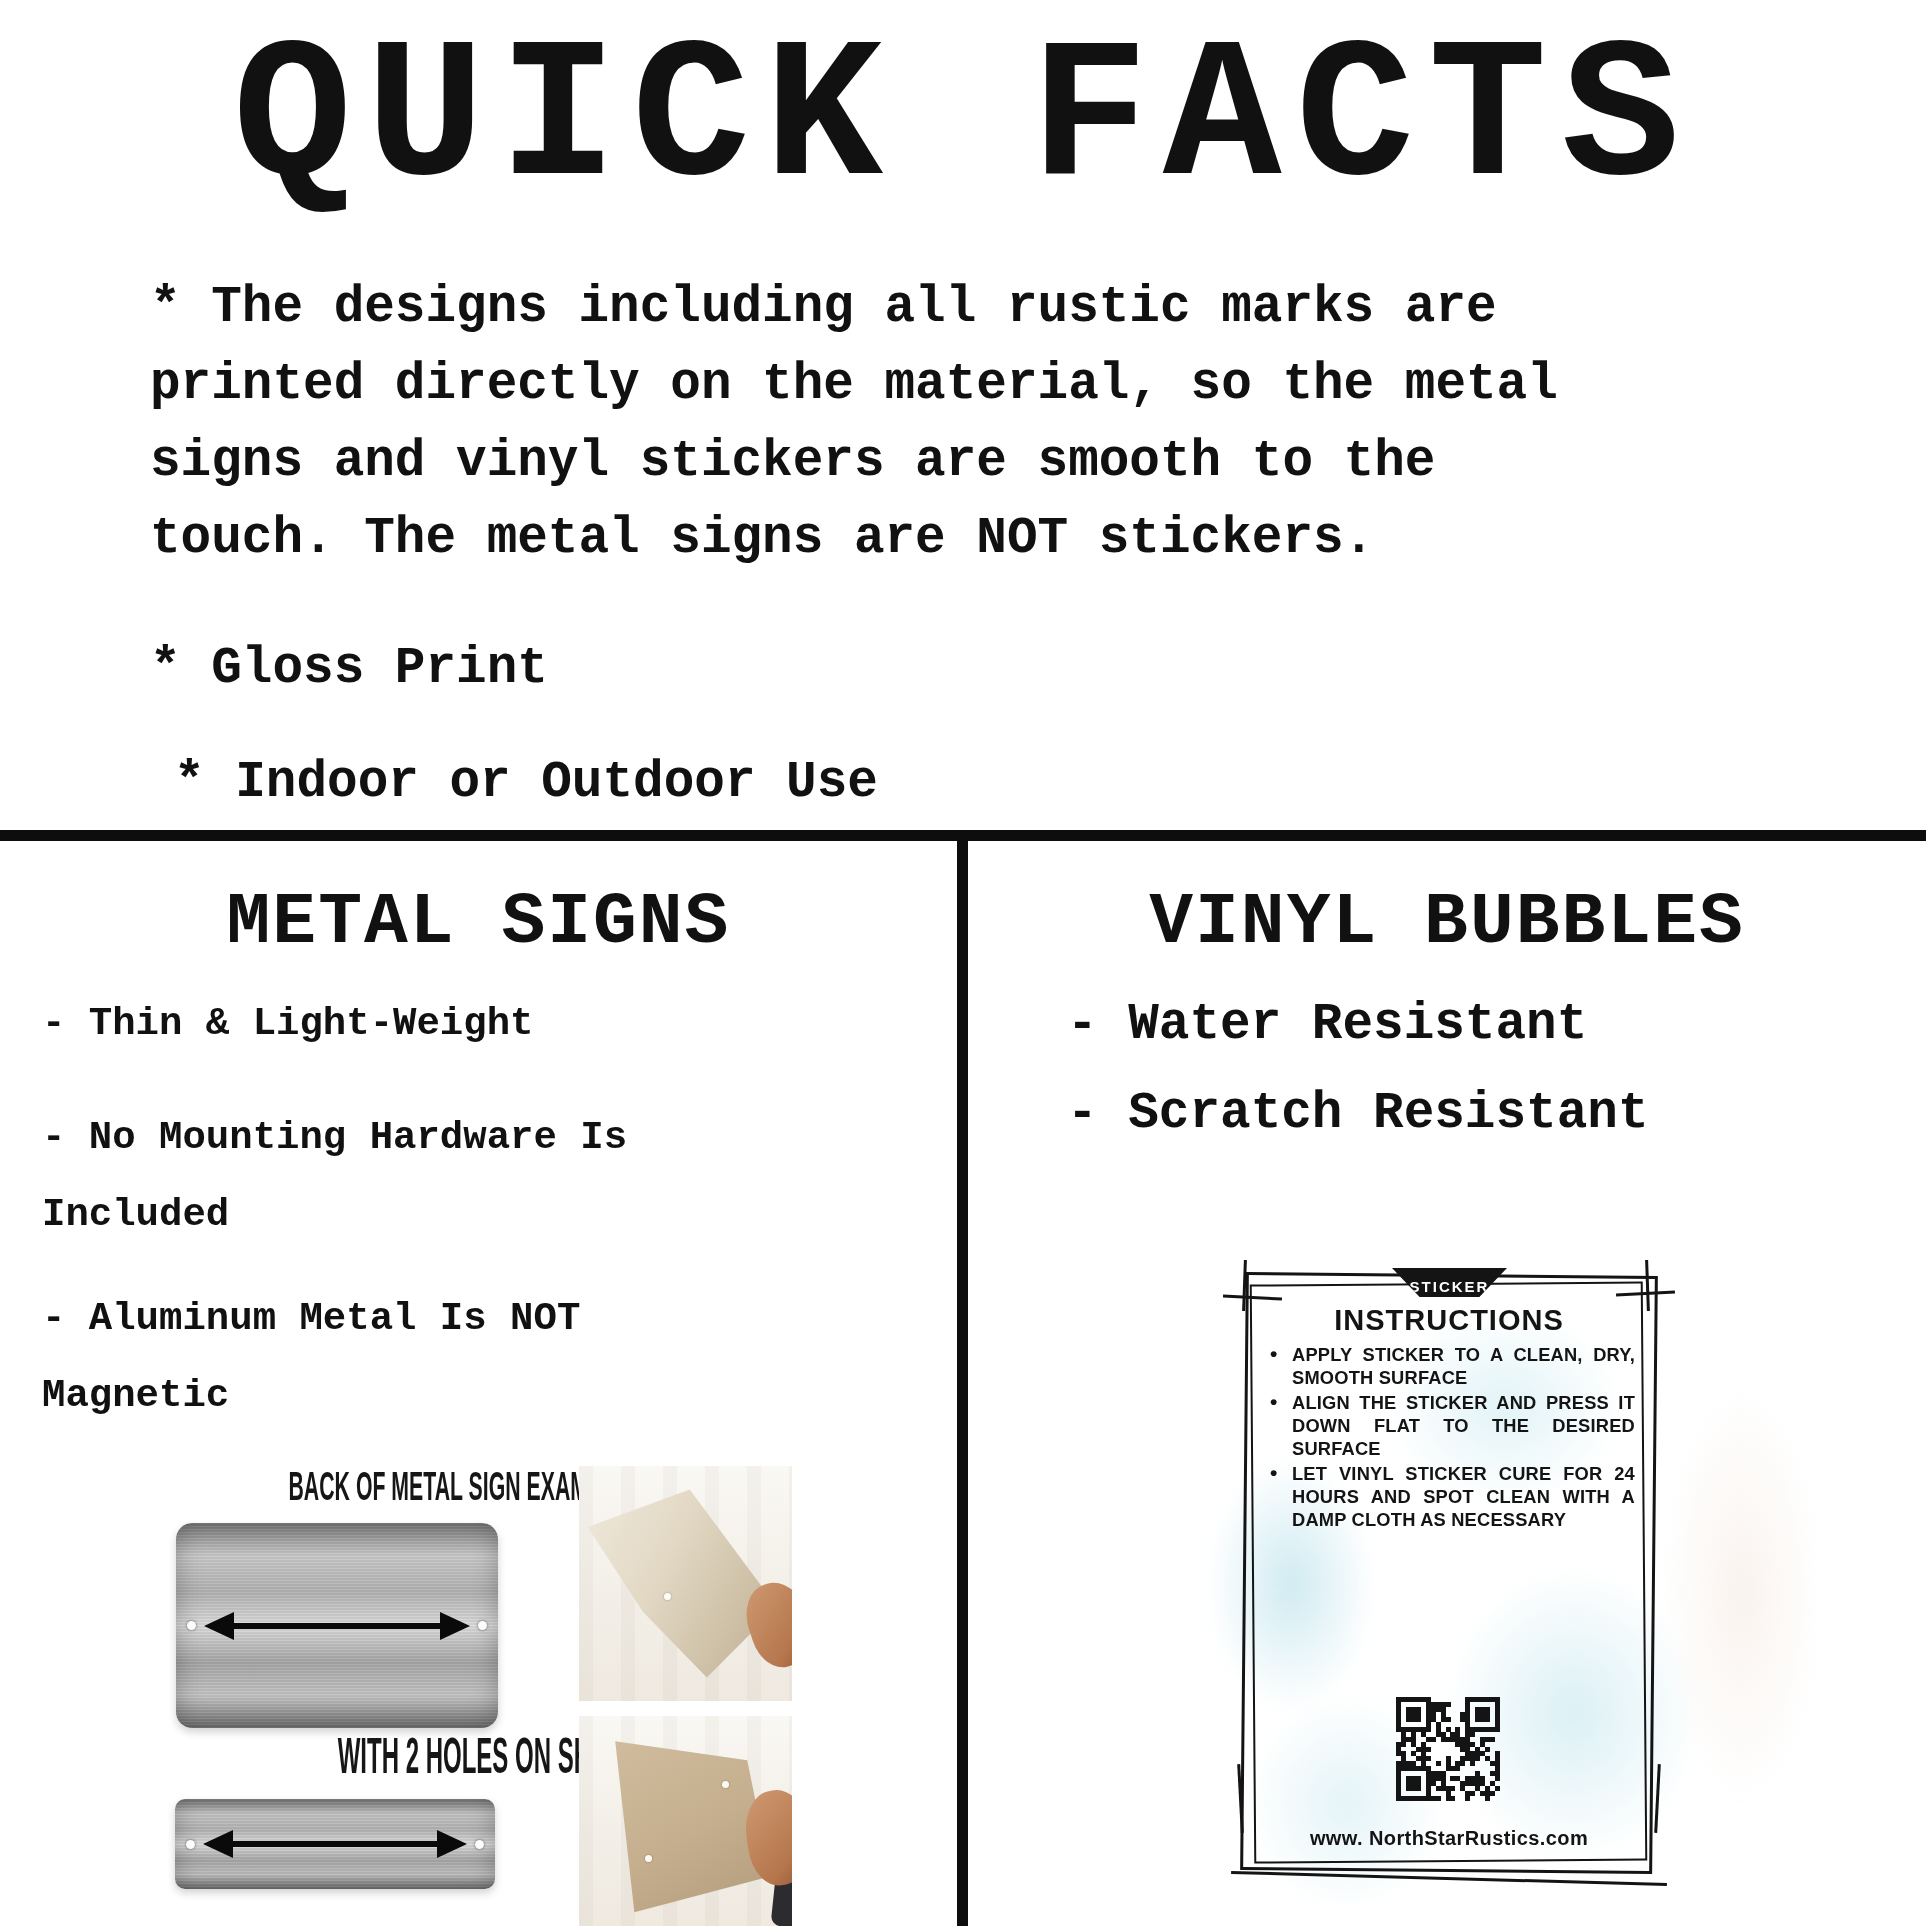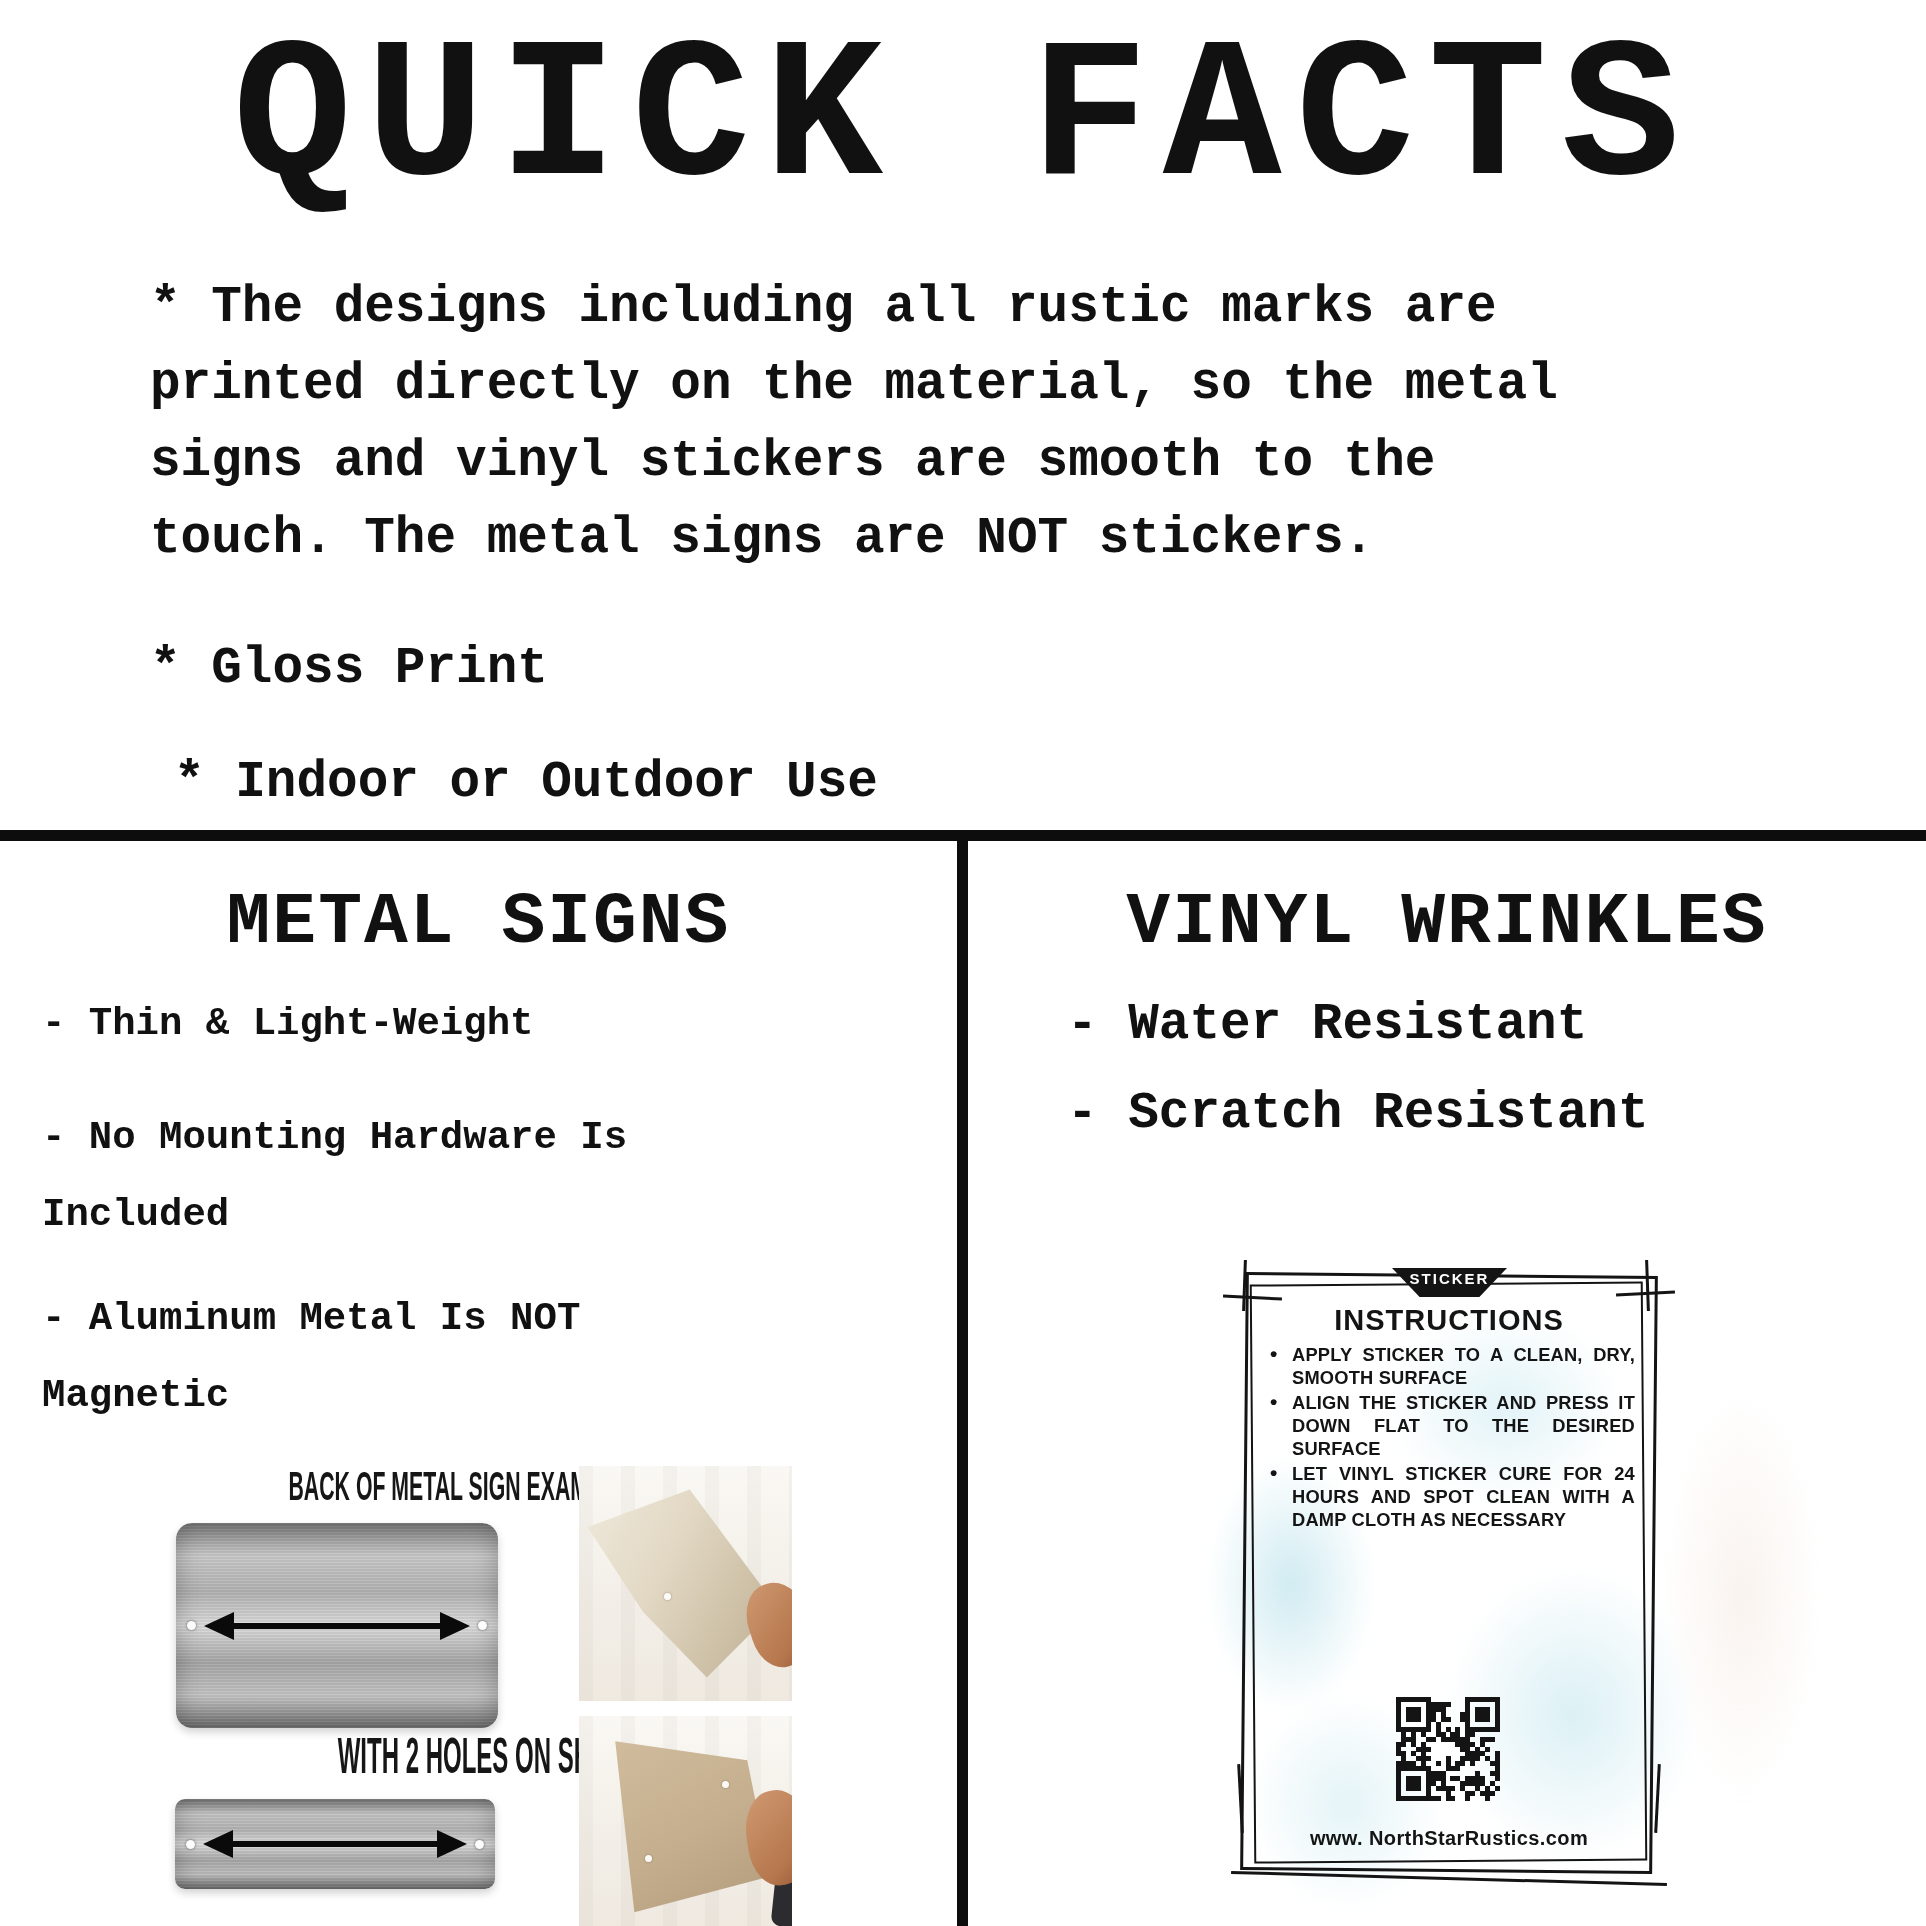--- a/index.html
+++ b/index.html
@@ -180,7 +180,7 @@
 </div>
 
 <div class="col col-right">
-  <div class="col-h">VINYL WRINKLES</div>
+  <div class="col-h">VINYL BUBBLES</div>
 
   <div class="vbullet tw v-b1">- Water Resistant</div>
   <div class="vbullet tw v-b2">- Scratch Resistant</div>

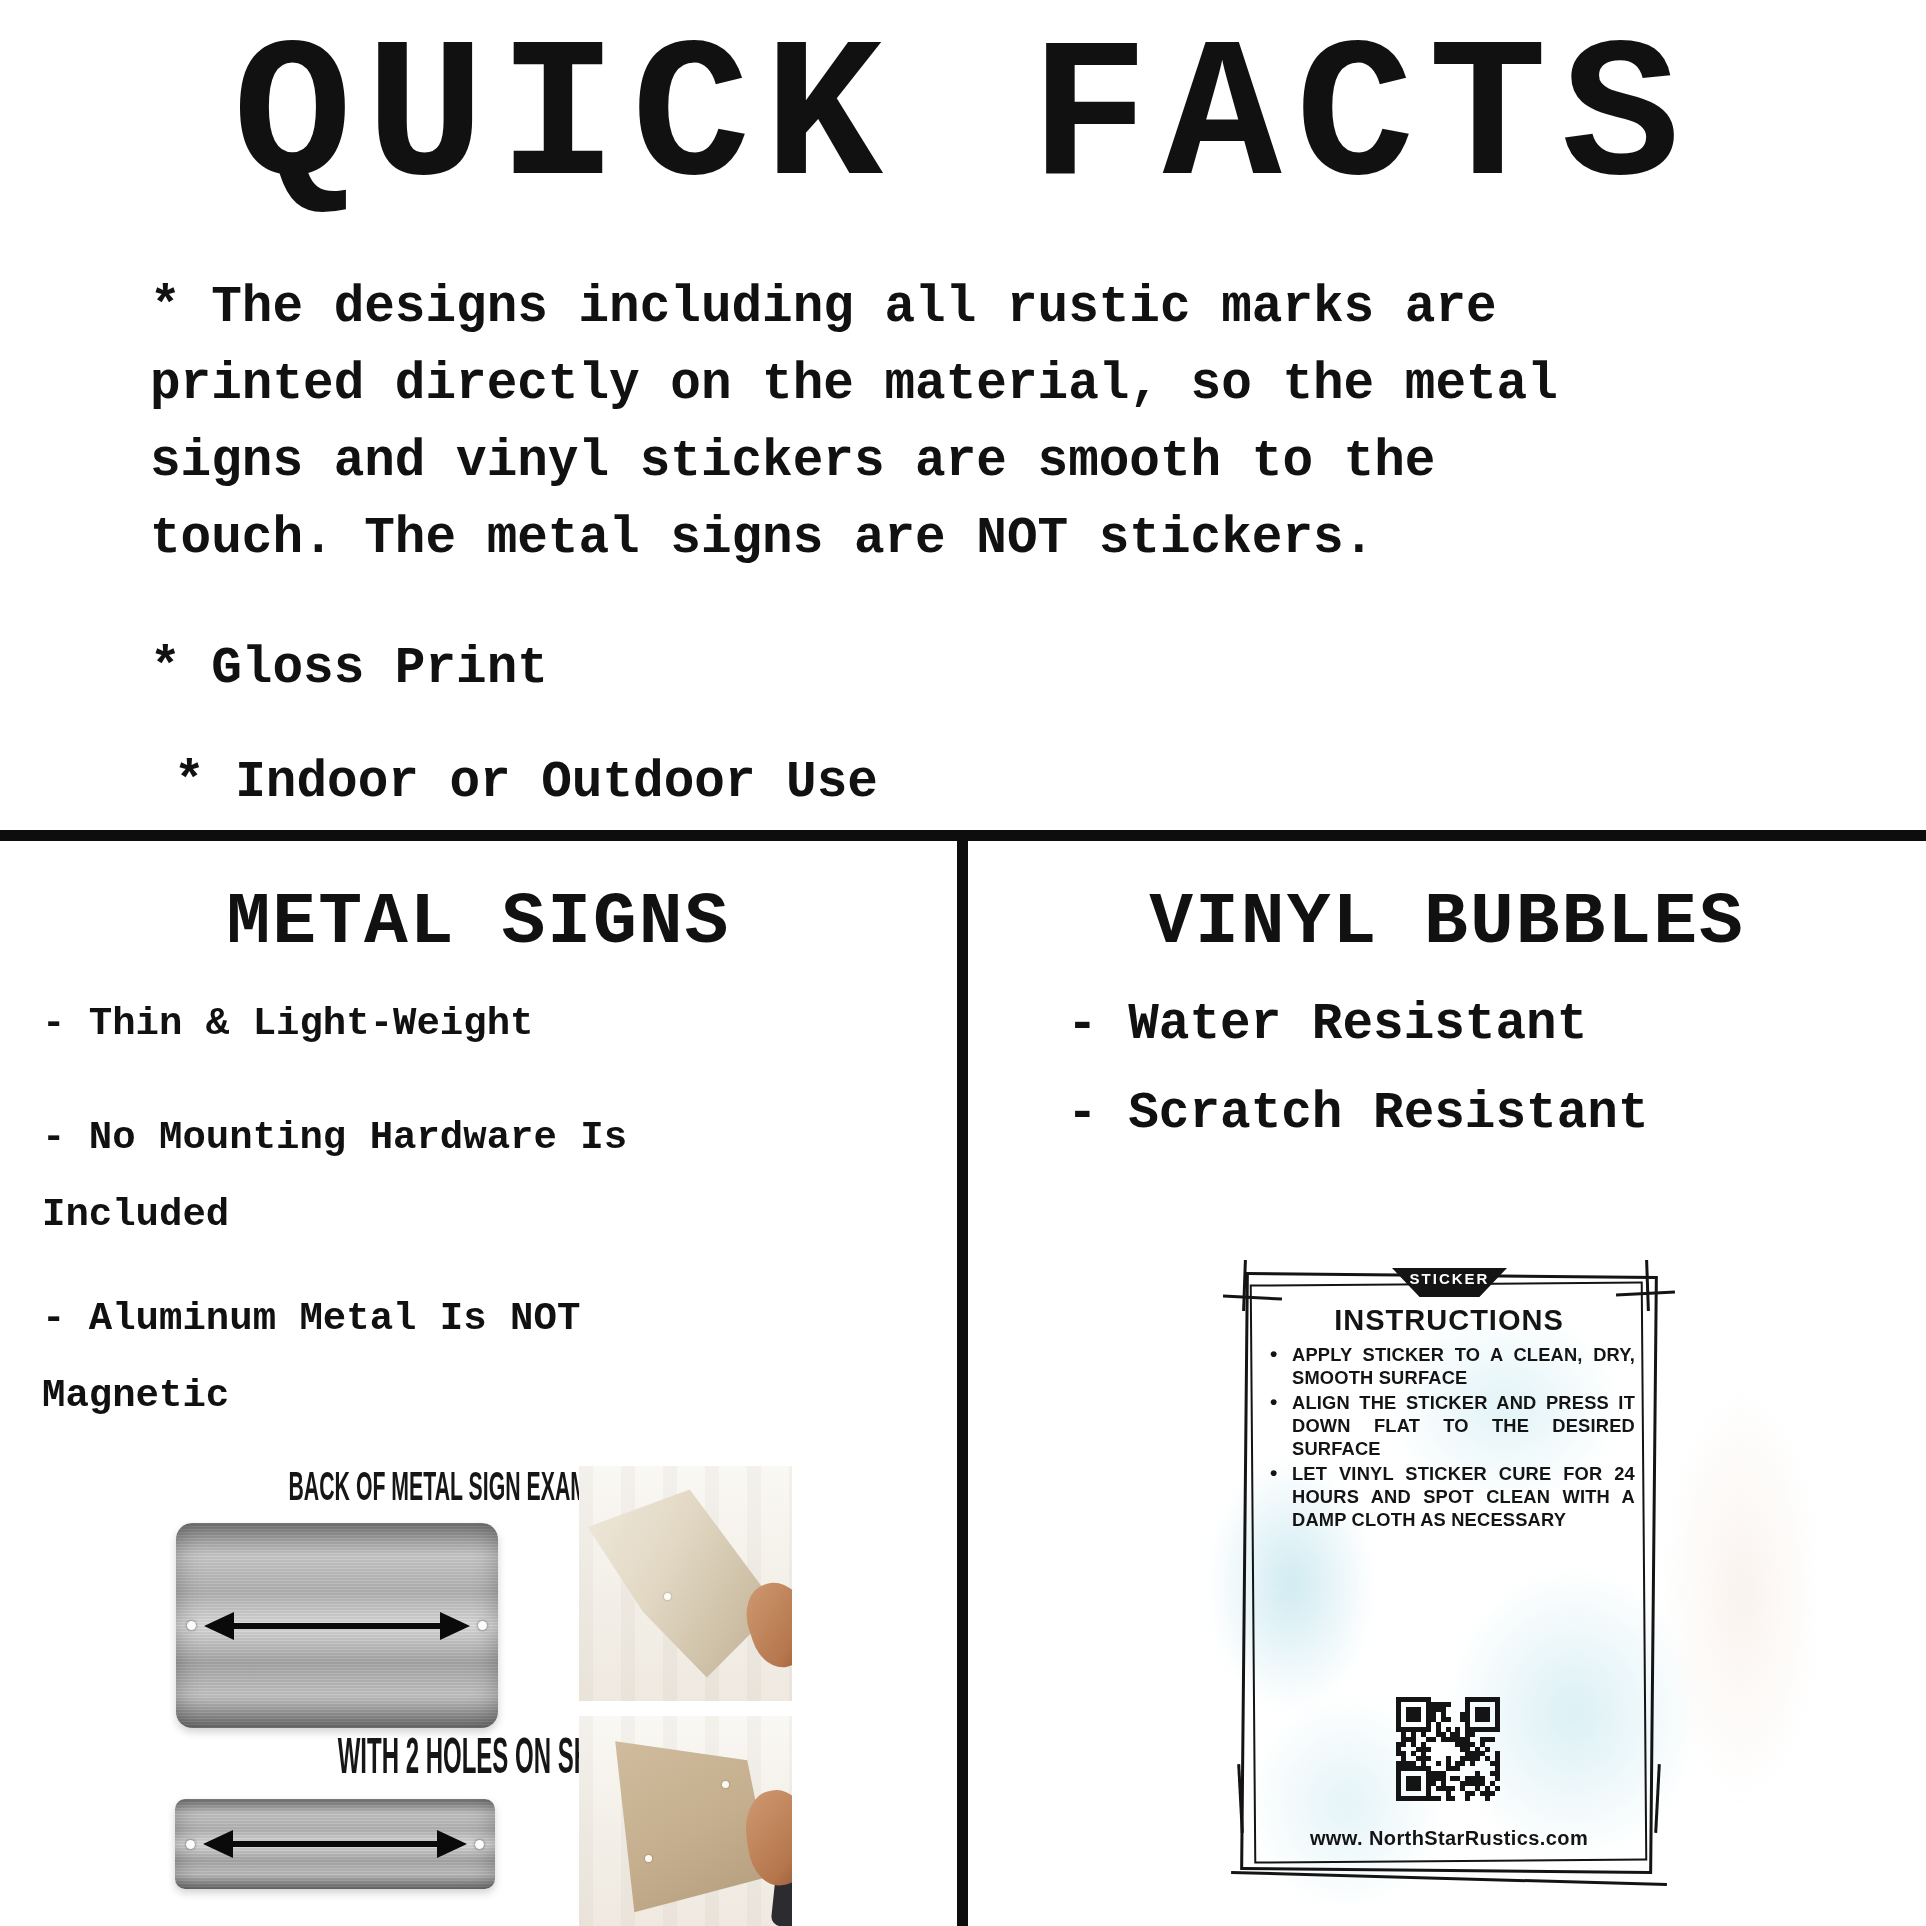--- a/index.html
+++ b/index.html
@@ -99,7 +99,7 @@
     clip-path:polygon(0 0,100% 0,76% 100%,24% 100%);
     display:flex;align-items:flex-start;justify-content:center;z-index:3;
   }
-  .banner-label{color:#fff;font-family:"Liberation Sans",sans-serif;font-weight:bold;font-size:15px;letter-spacing:2px;margin-top:2px;}
+  .banner-label{color:#fff;font-family:"Liberation Sans",sans-serif;font-weight:bold;font-size:15px;letter-spacing:2px;margin-top:10px;}
   .sb-head{
     position:absolute;top:36px;left:0;width:100%;text-align:center;z-index:3;
     font-family:"Liberation Sans",sans-serif;font-weight:bold;font-size:29px;letter-spacing:1px;color:#141414;

